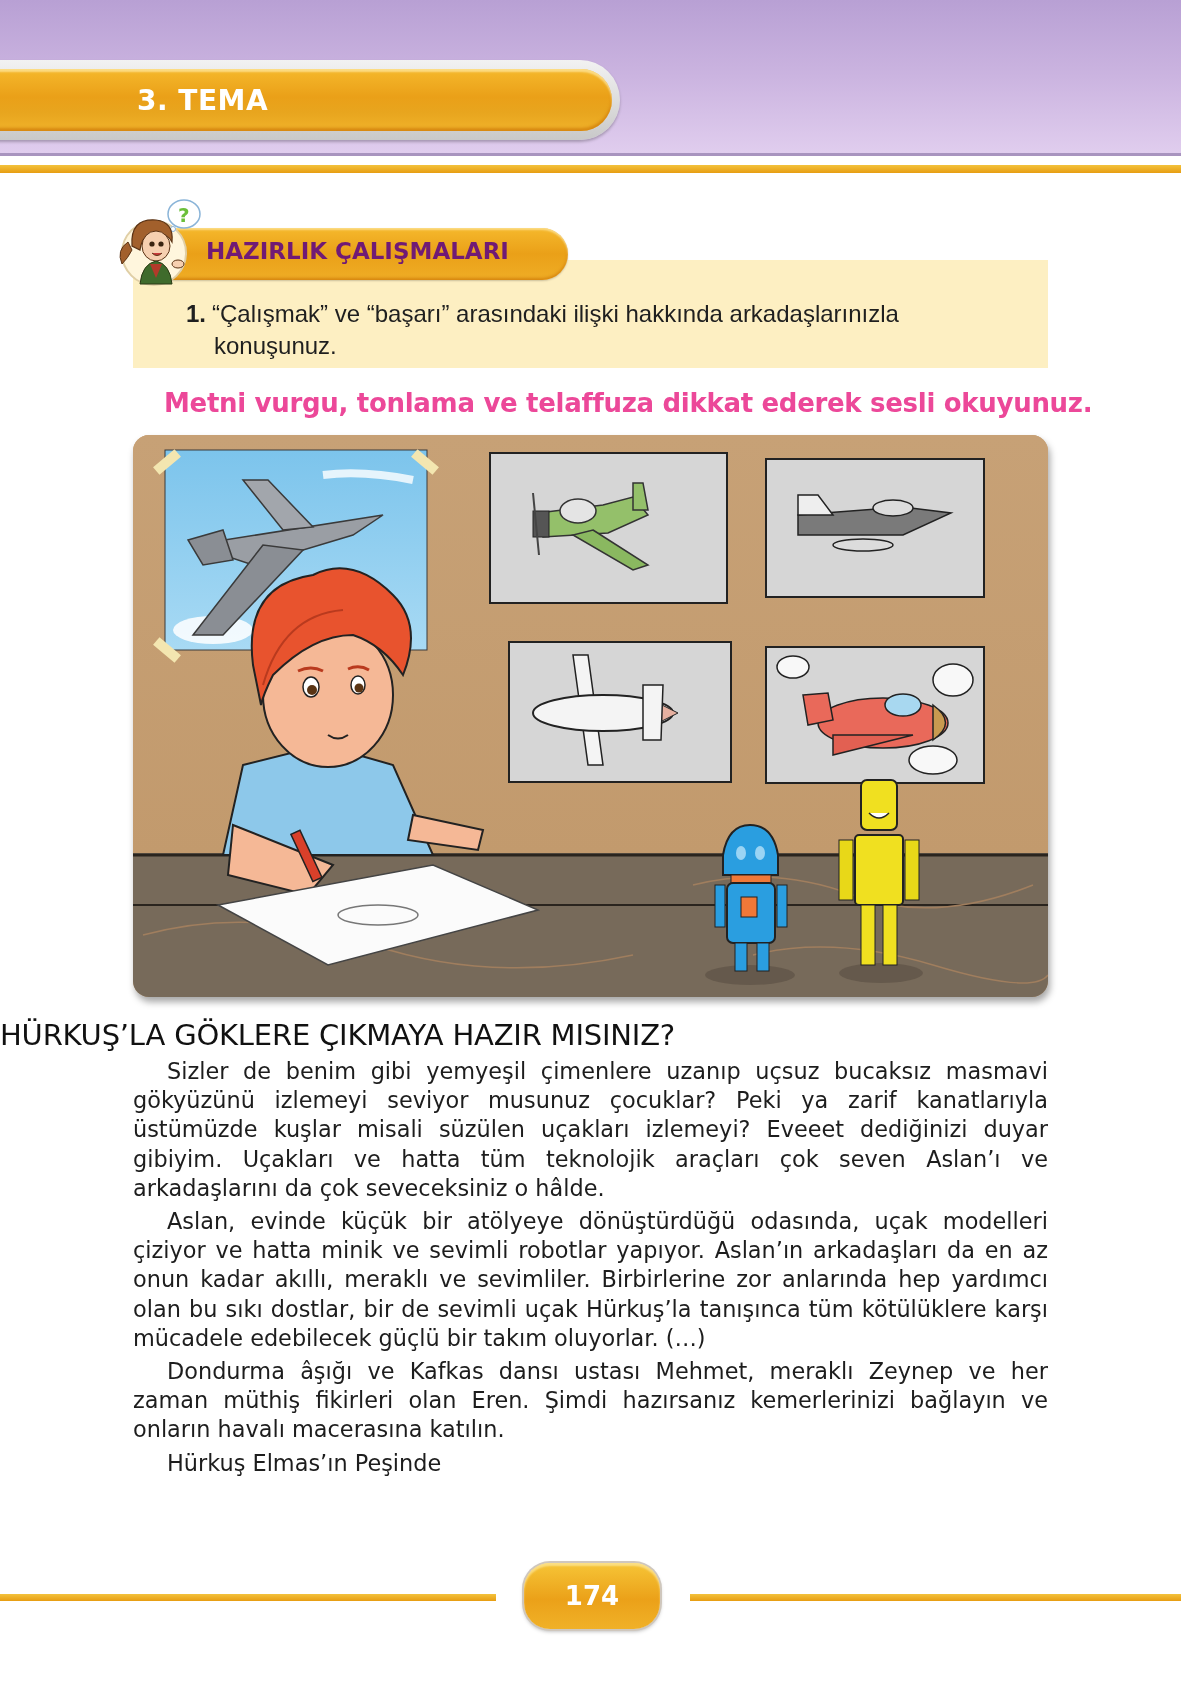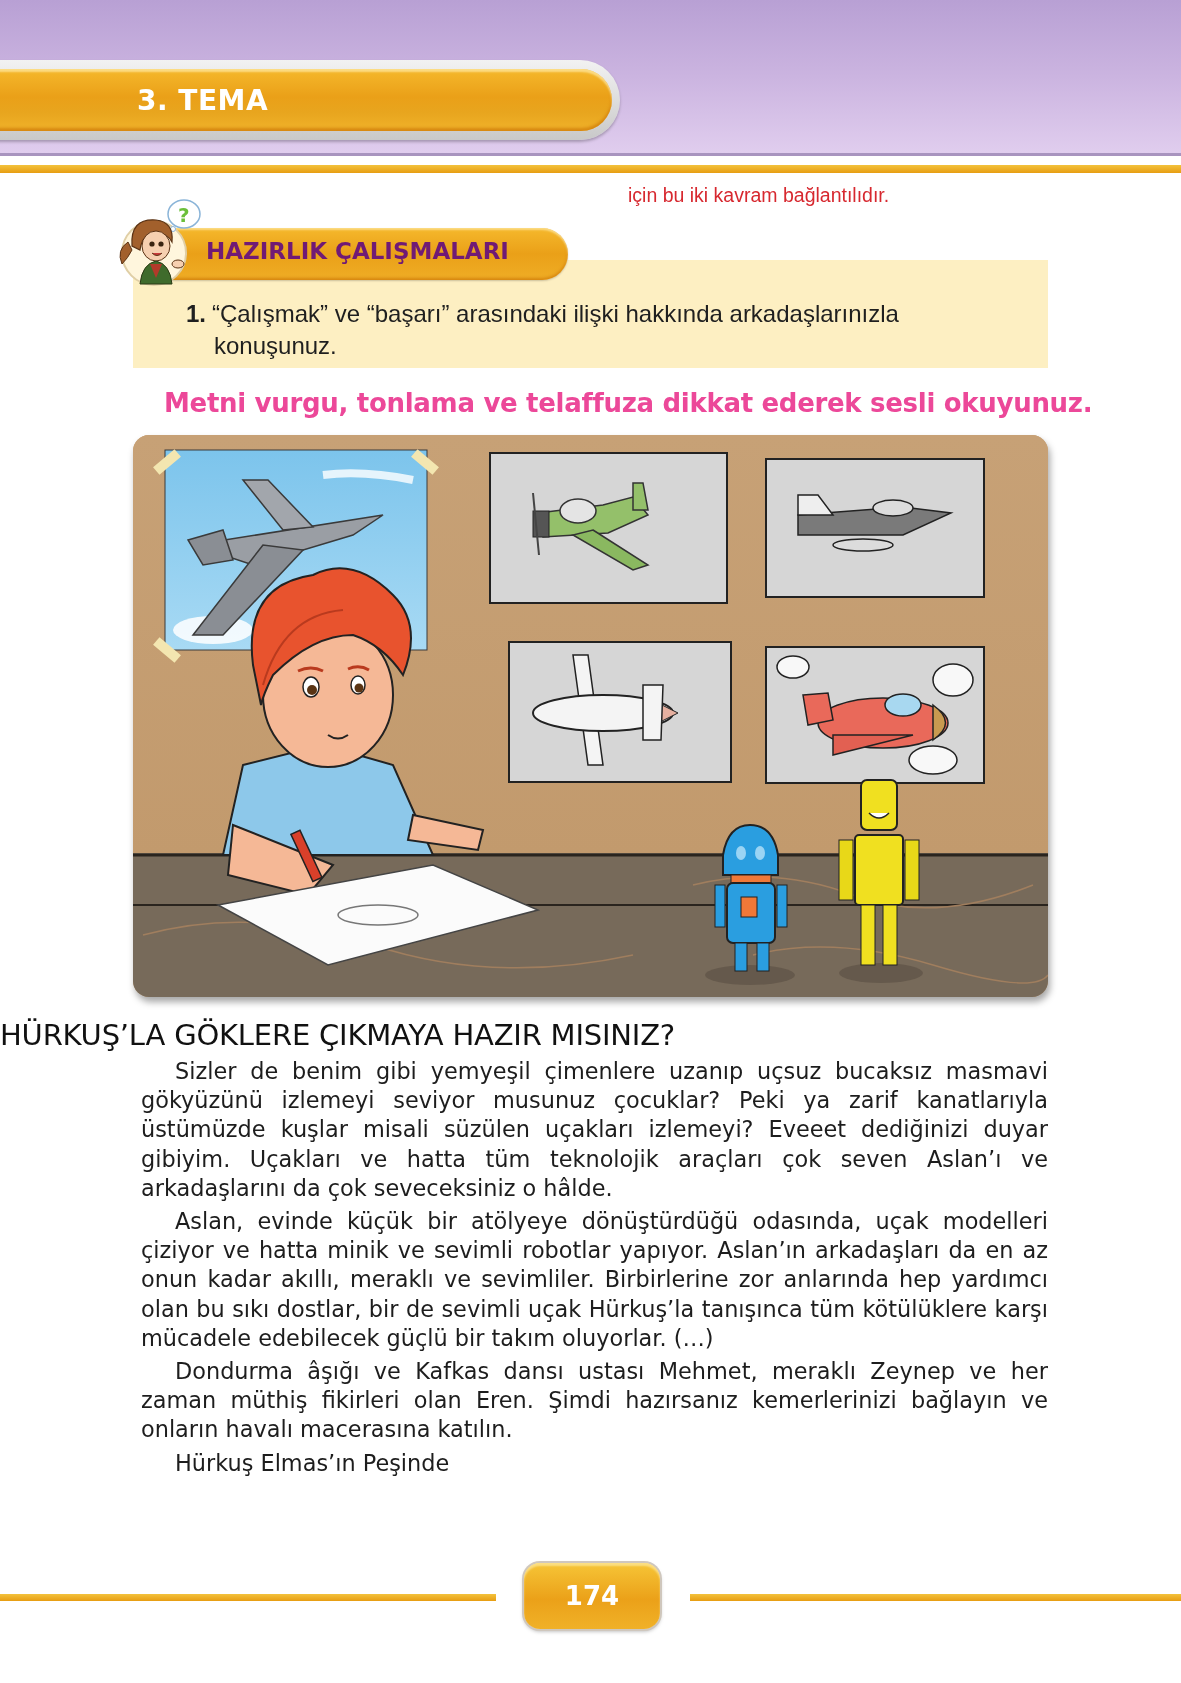--- a/index.html
+++ b/index.html
@@ -128,7 +128,6 @@
 <div class="header-rule"></div>
 
 <div class="answer-note">
-  <div>için bu iki kavram bağlantılıdır.</div>
 </div>
 
 <div class="prep-box"></div>

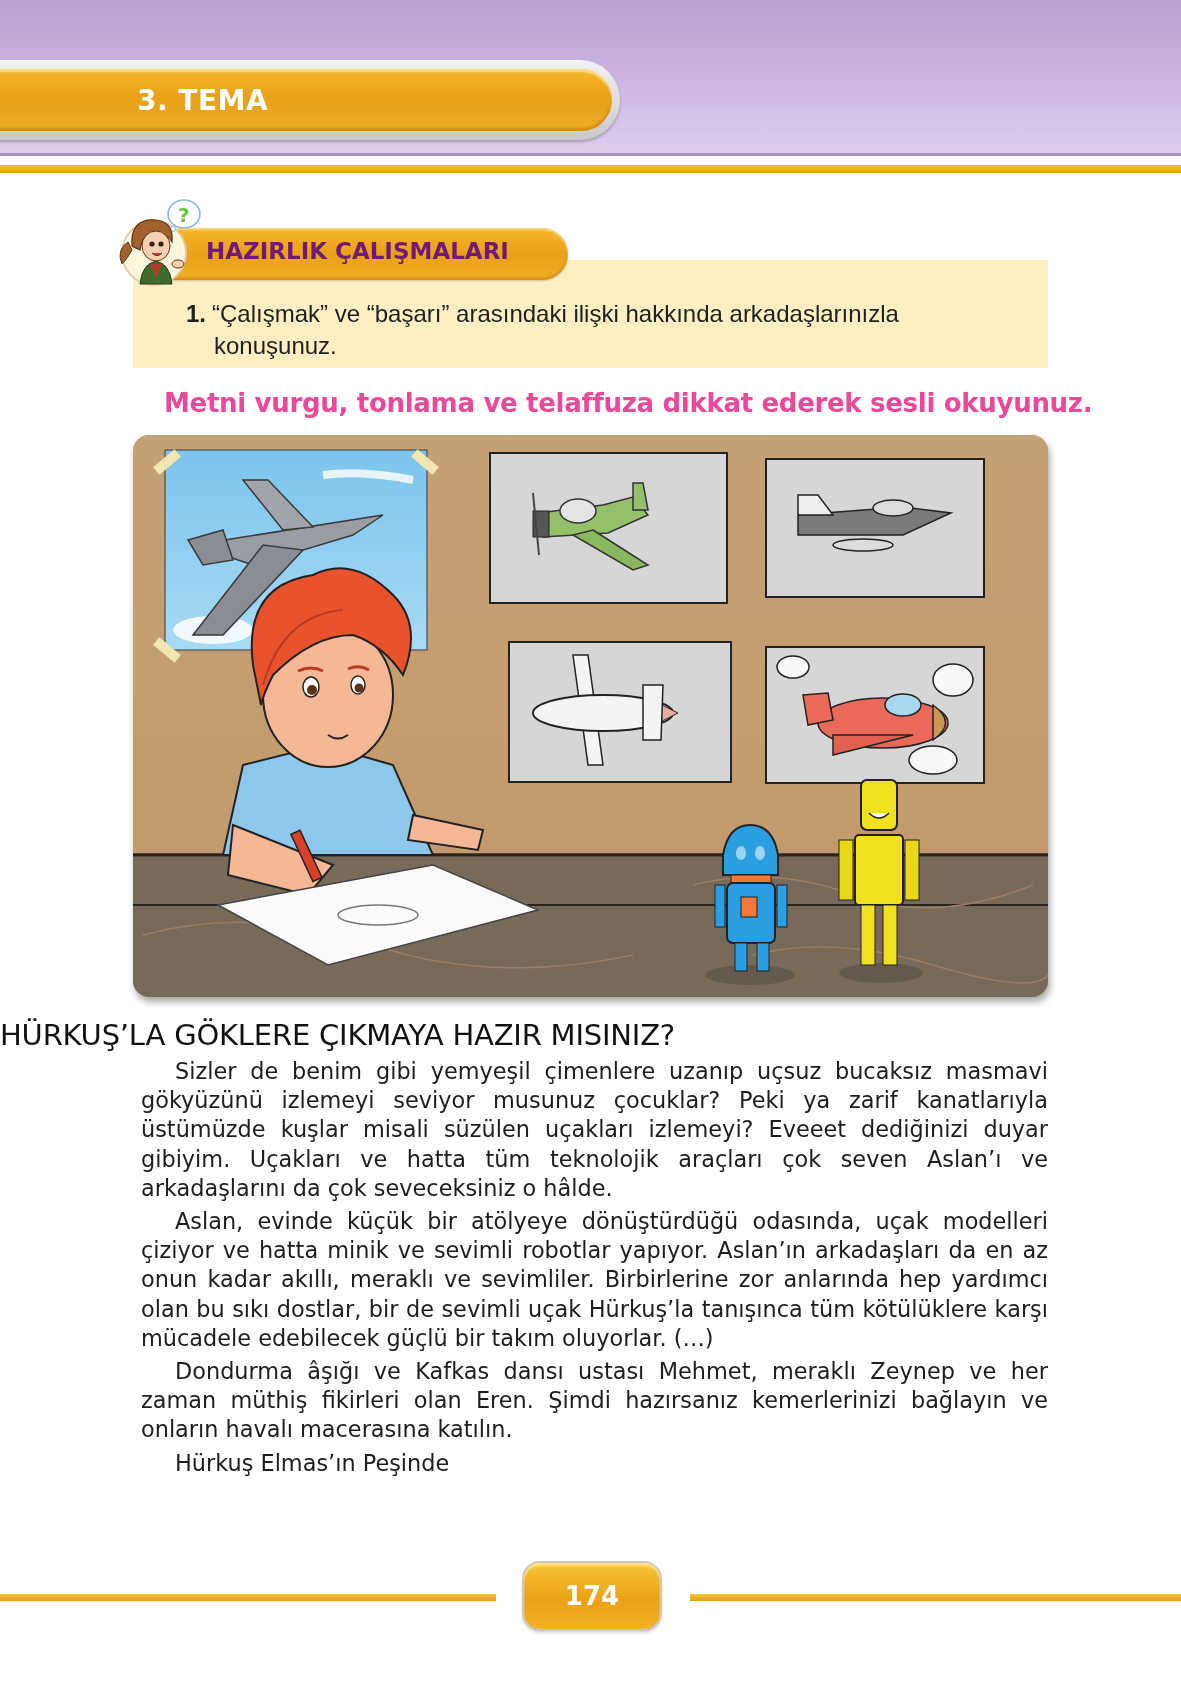--- a/index.html
+++ b/index.html
@@ -95,7 +95,7 @@
     font-family: "DejaVu Sans", sans-serif; font-size: 22.4px; line-height: 29.2px;
     color: #1d1d1d;
   }
-  .story p { text-align: justify; text-indent: 34px; margin-bottom: 4px; margin-left: 8px; }
+  .story p { text-align: justify; text-indent: 34px; margin-bottom: 4px; }
   .story p.no-just { text-align: left; }
 
   

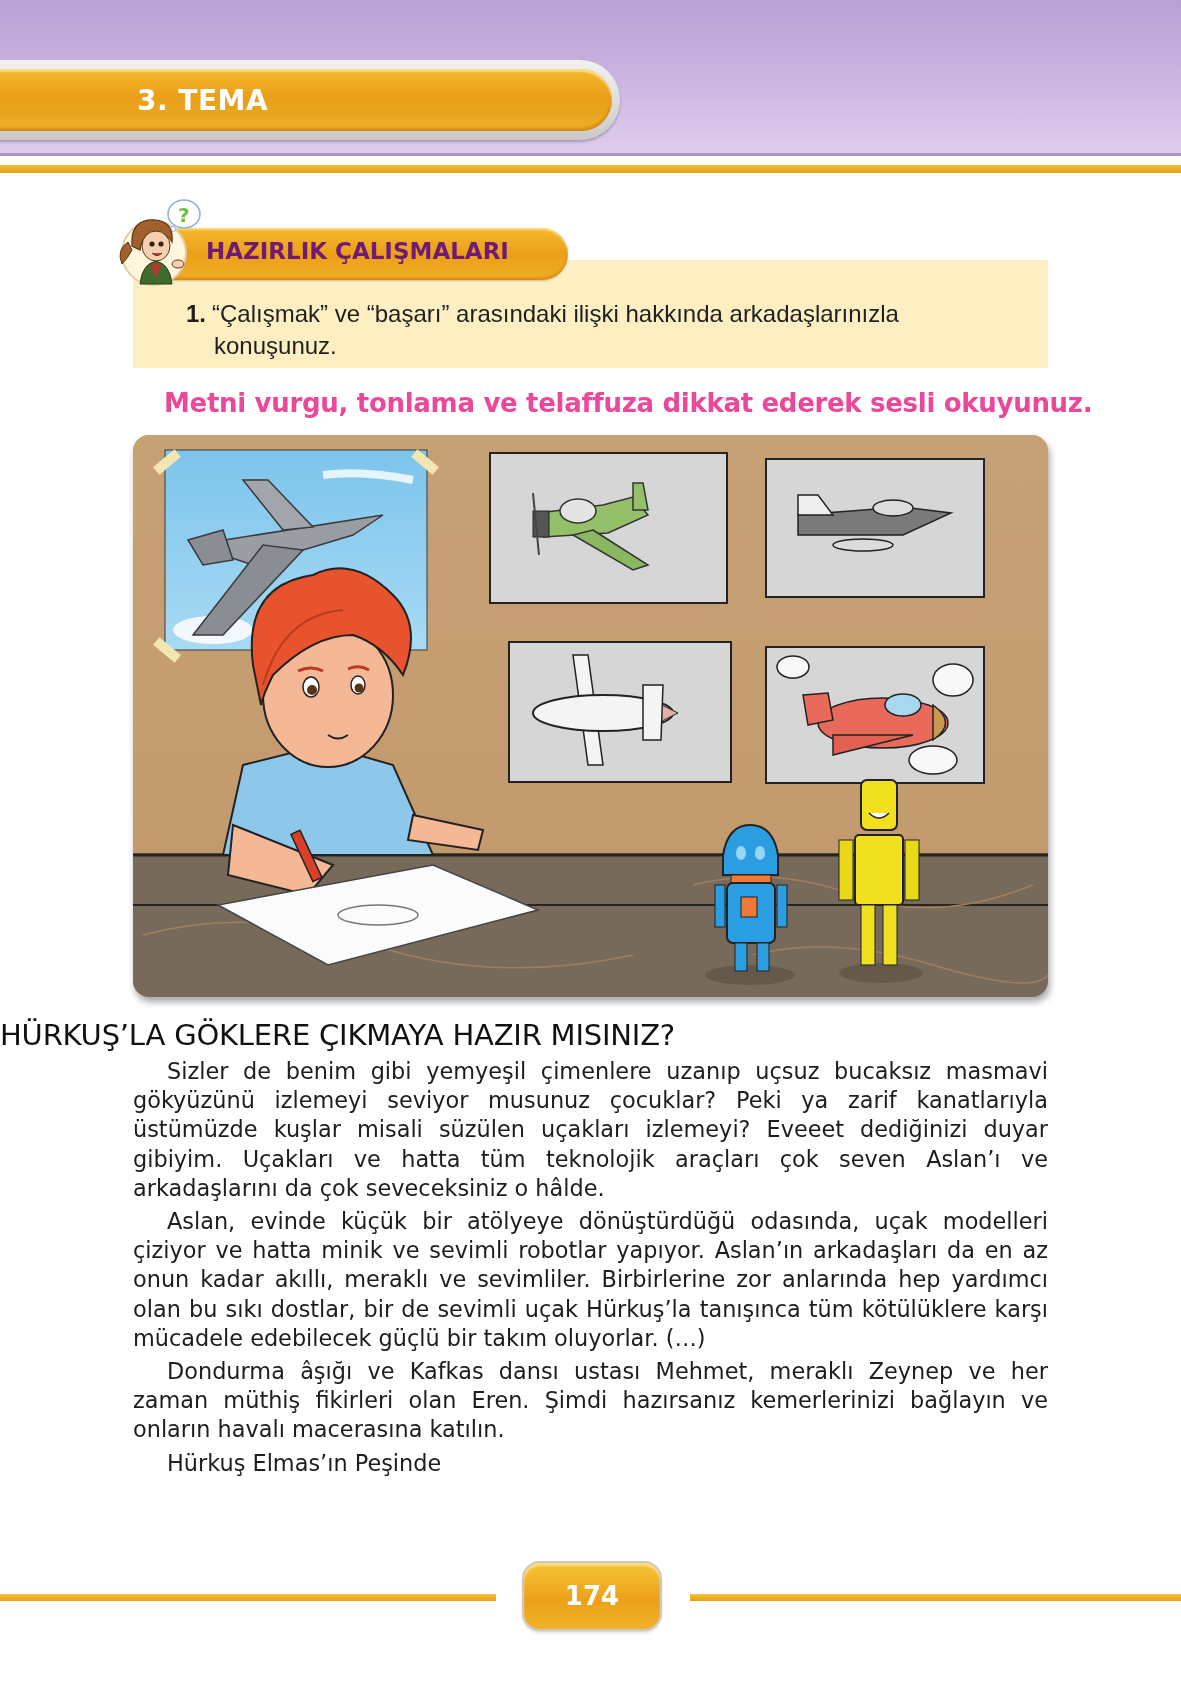--- a/index.html
+++ b/index.html
@@ -109,7 +109,7 @@
   }
   .page-badge {
     position: absolute; left: 524px; top: 1563px; width: 136px; height: 66px;
-    border-radius: 16px;
+    border-radius: 26px;
     background: linear-gradient(to bottom, #f6c537 0%, #eba119 55%, #f0b128 100%);
     box-shadow: 0 0 0 2px #cfc7bd, 0 2px 4px rgba(0,0,0,0.35), inset 0 3px 2px rgba(255,240,180,0.6);
     display: flex; align-items: center; justify-content: center;

